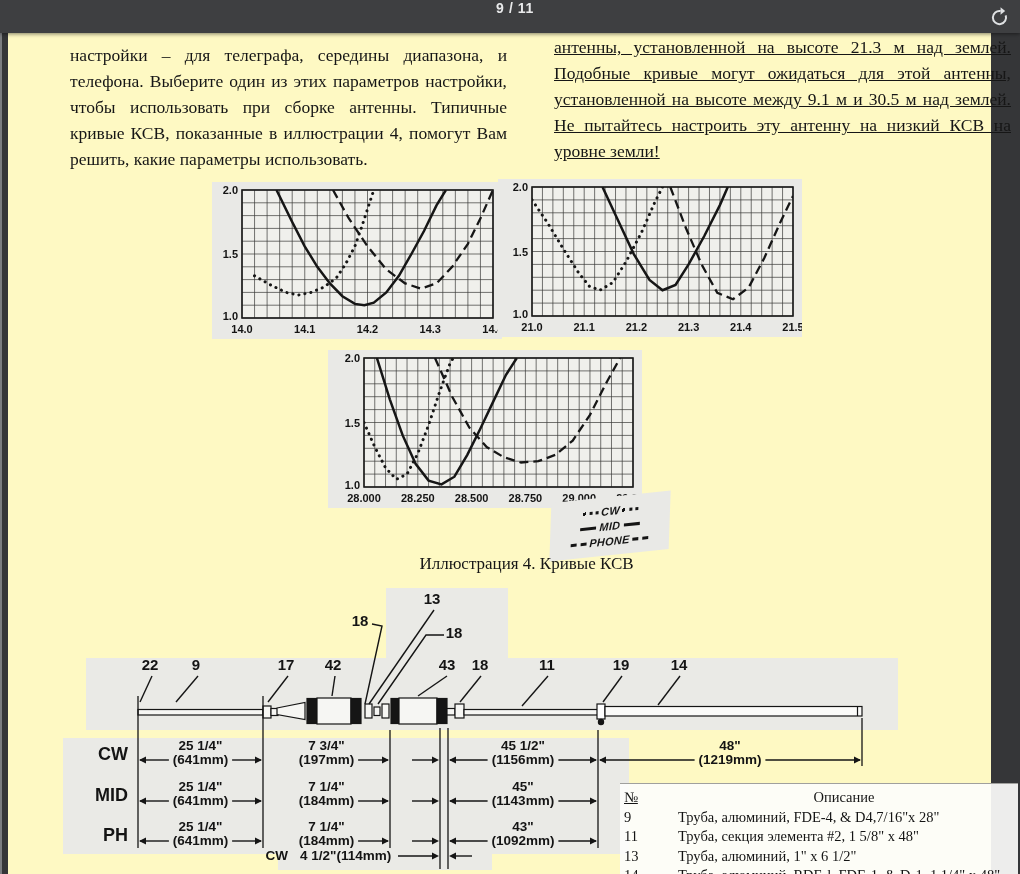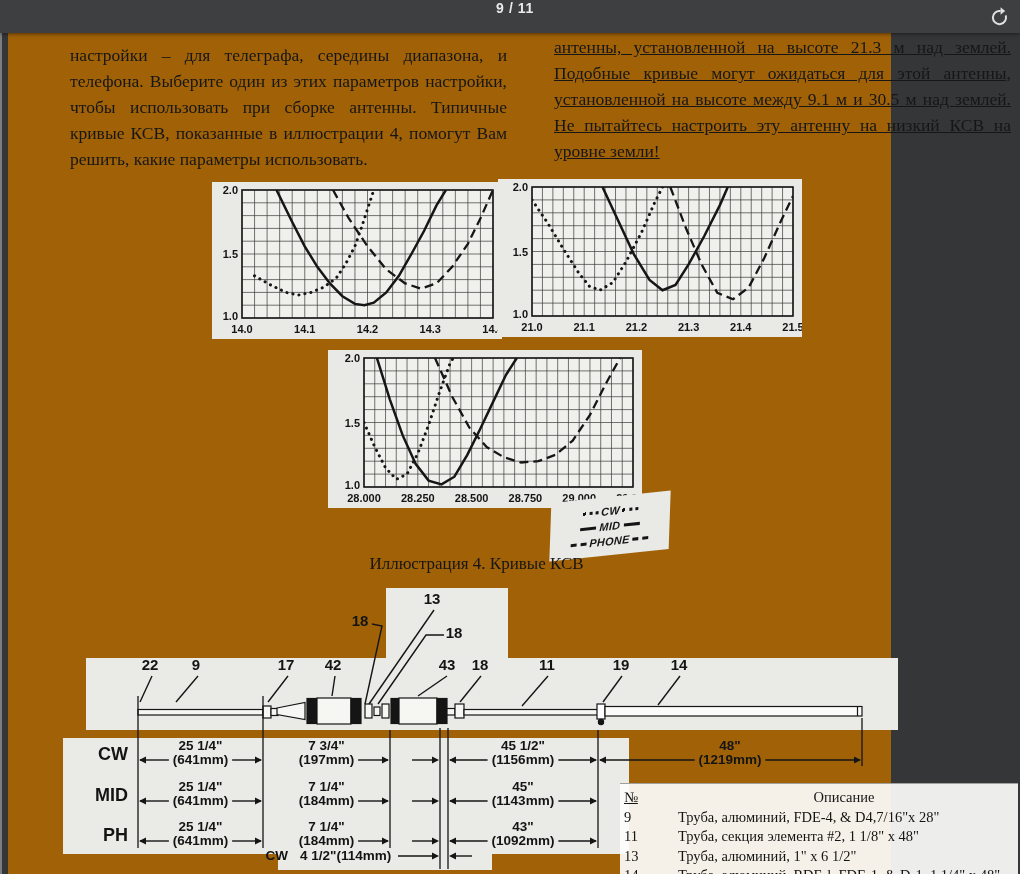--- a/index.html
+++ b/index.html
@@ -13,7 +13,7 @@
   .rotate-btn{position:absolute;right:10px;top:6px;width:21px;height:21px;cursor:pointer;}
   .viewer{position:absolute;top:33px;left:0;right:0;bottom:0;background:#353638;}
   .edge-line{position:absolute;left:0;top:0;bottom:0;width:2px;background:#7b7d80;}
-  .page{position:absolute;left:8px;top:0;width:883px;bottom:0;background:#a16207;}
+  .page{position:absolute;left:8px;top:0;width:983px;bottom:0;background:#fef9c3;}
   
   .col{position:absolute;font:17.5px/26px "Liberation Serif",serif;color:#161616;
        text-align:justify;}

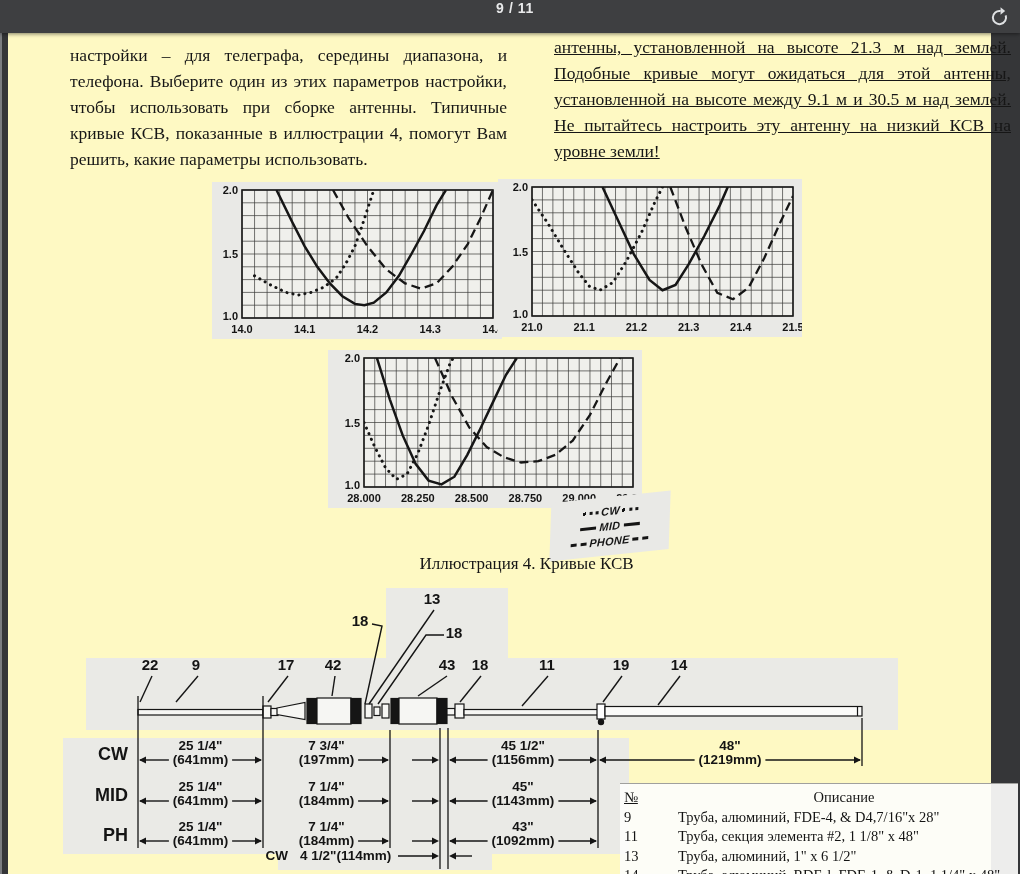--- a/index.html
+++ b/index.html
@@ -399,7 +399,7 @@
           </div>
           <div class="prow">
             <span class="pnum">11</span>
-            <span class="pdesc">Труба, секция элемента #2, 1 1/8" x 48"</span>
+            <span class="pdesc">Труба, секция элемента #2, 1 5/8" x 48"</span>
           </div>
           <div class="prow">
             <span class="pnum">13</span>

